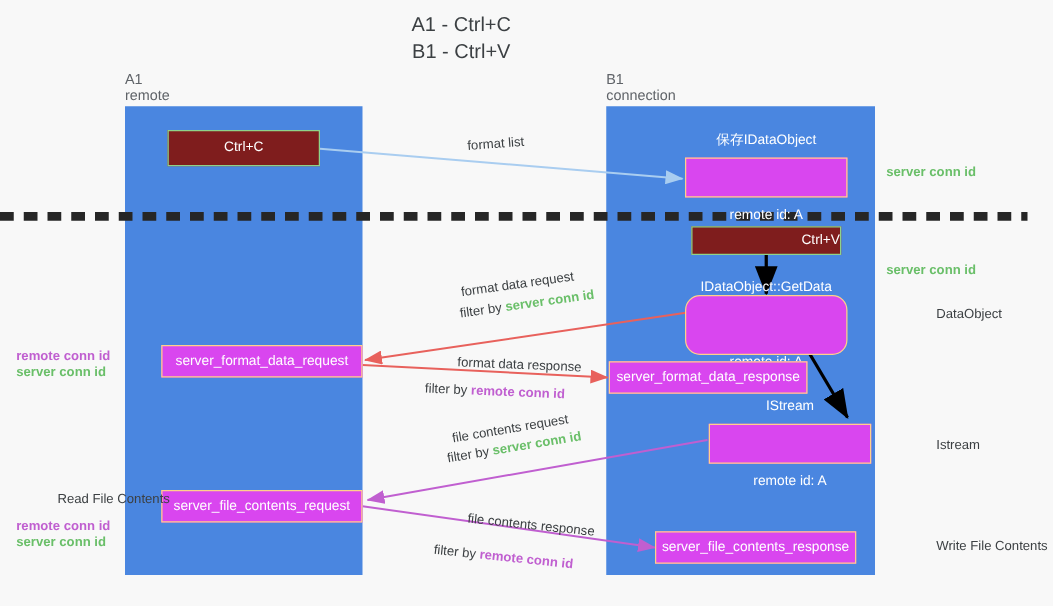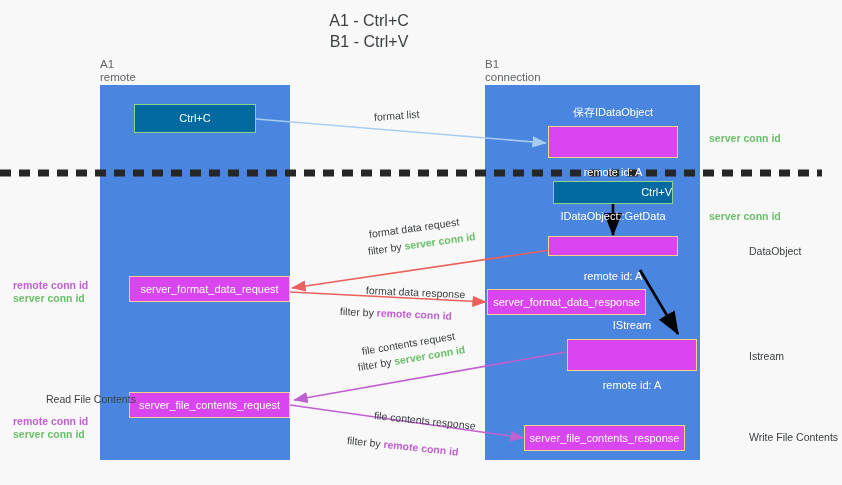--- a/index.html
+++ b/index.html
@@ -36,7 +36,7 @@
     font-size:11px;line-height:13px;
     border:1px solid rgba(255,255,255,.55);
   }
-  .box.green{background:#0369a1;border-color:#8fd389;}
+  .box.green{background:#7f1d1d;border-color:#8fd389;}
   .box.orange{background:#d946ef;border-color:#ffd08a;}
   .box .l2{display:block;margin-top:47px;}
 

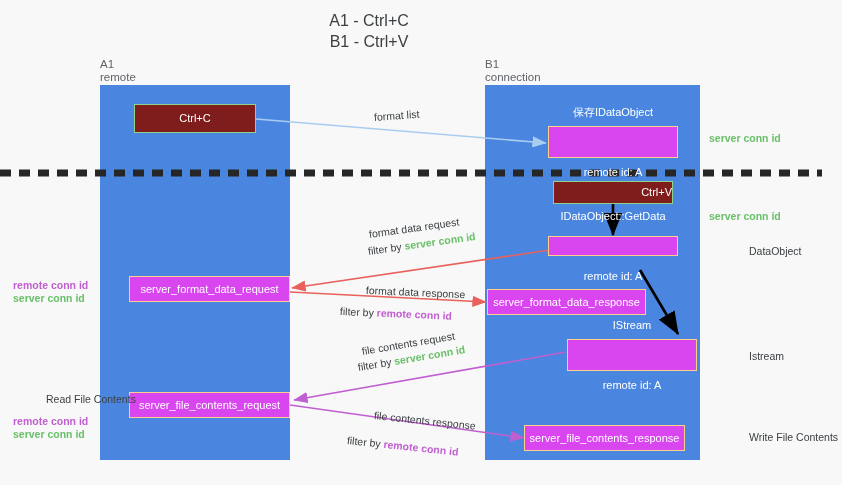--- a/index.html
+++ b/index.html
@@ -119,7 +119,7 @@
     <span>Ctrl+V</span>
   </div>
 
-  <div class="abs box orange" style="left:548px;top:236px;width:130px;height:20px;flex-direction:column;">
+  <div class="abs box orange" style="left:548px;top:236px;width:130px;height:48px;flex-direction:column;border-radius:12px;">
     <span>IDataObject::GetData</span>
     <span class="l2">remote id: A</span>
   </div>

